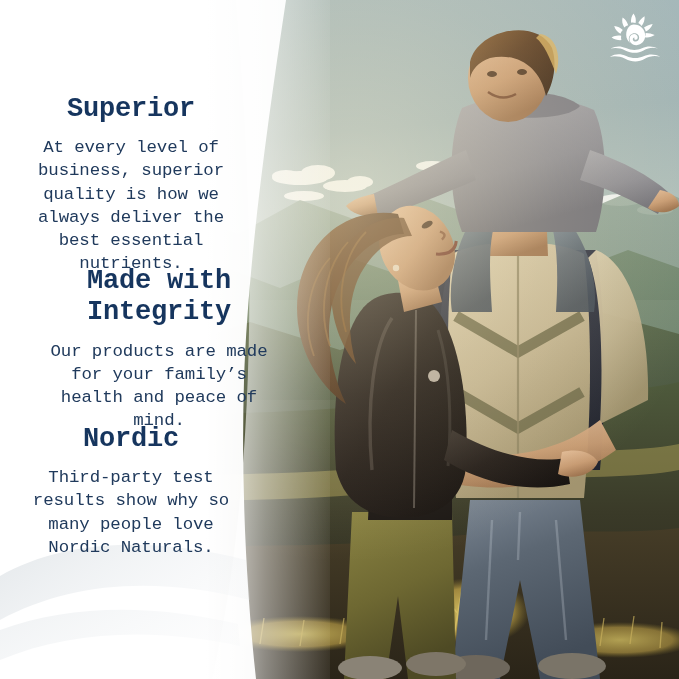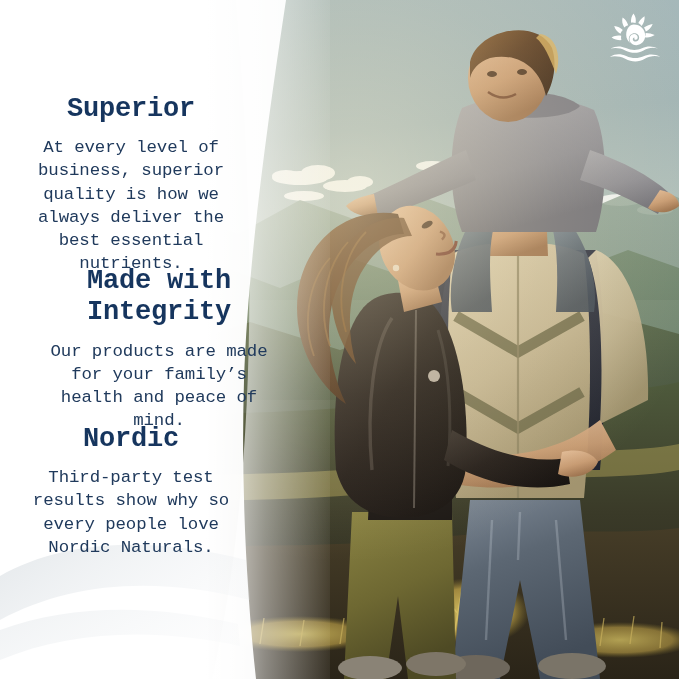--- a/index.html
+++ b/index.html
@@ -411,7 +411,7 @@
       <div class="heading">
         <span>Nordic</span><br>
       </div>
-      <div class="body">Third-party test results show why so every people love Nordic Naturals.</div>
+      <div class="body">Third-party test results show why so many people love Nordic Naturals.</div>
     </div>
 
   </div>

